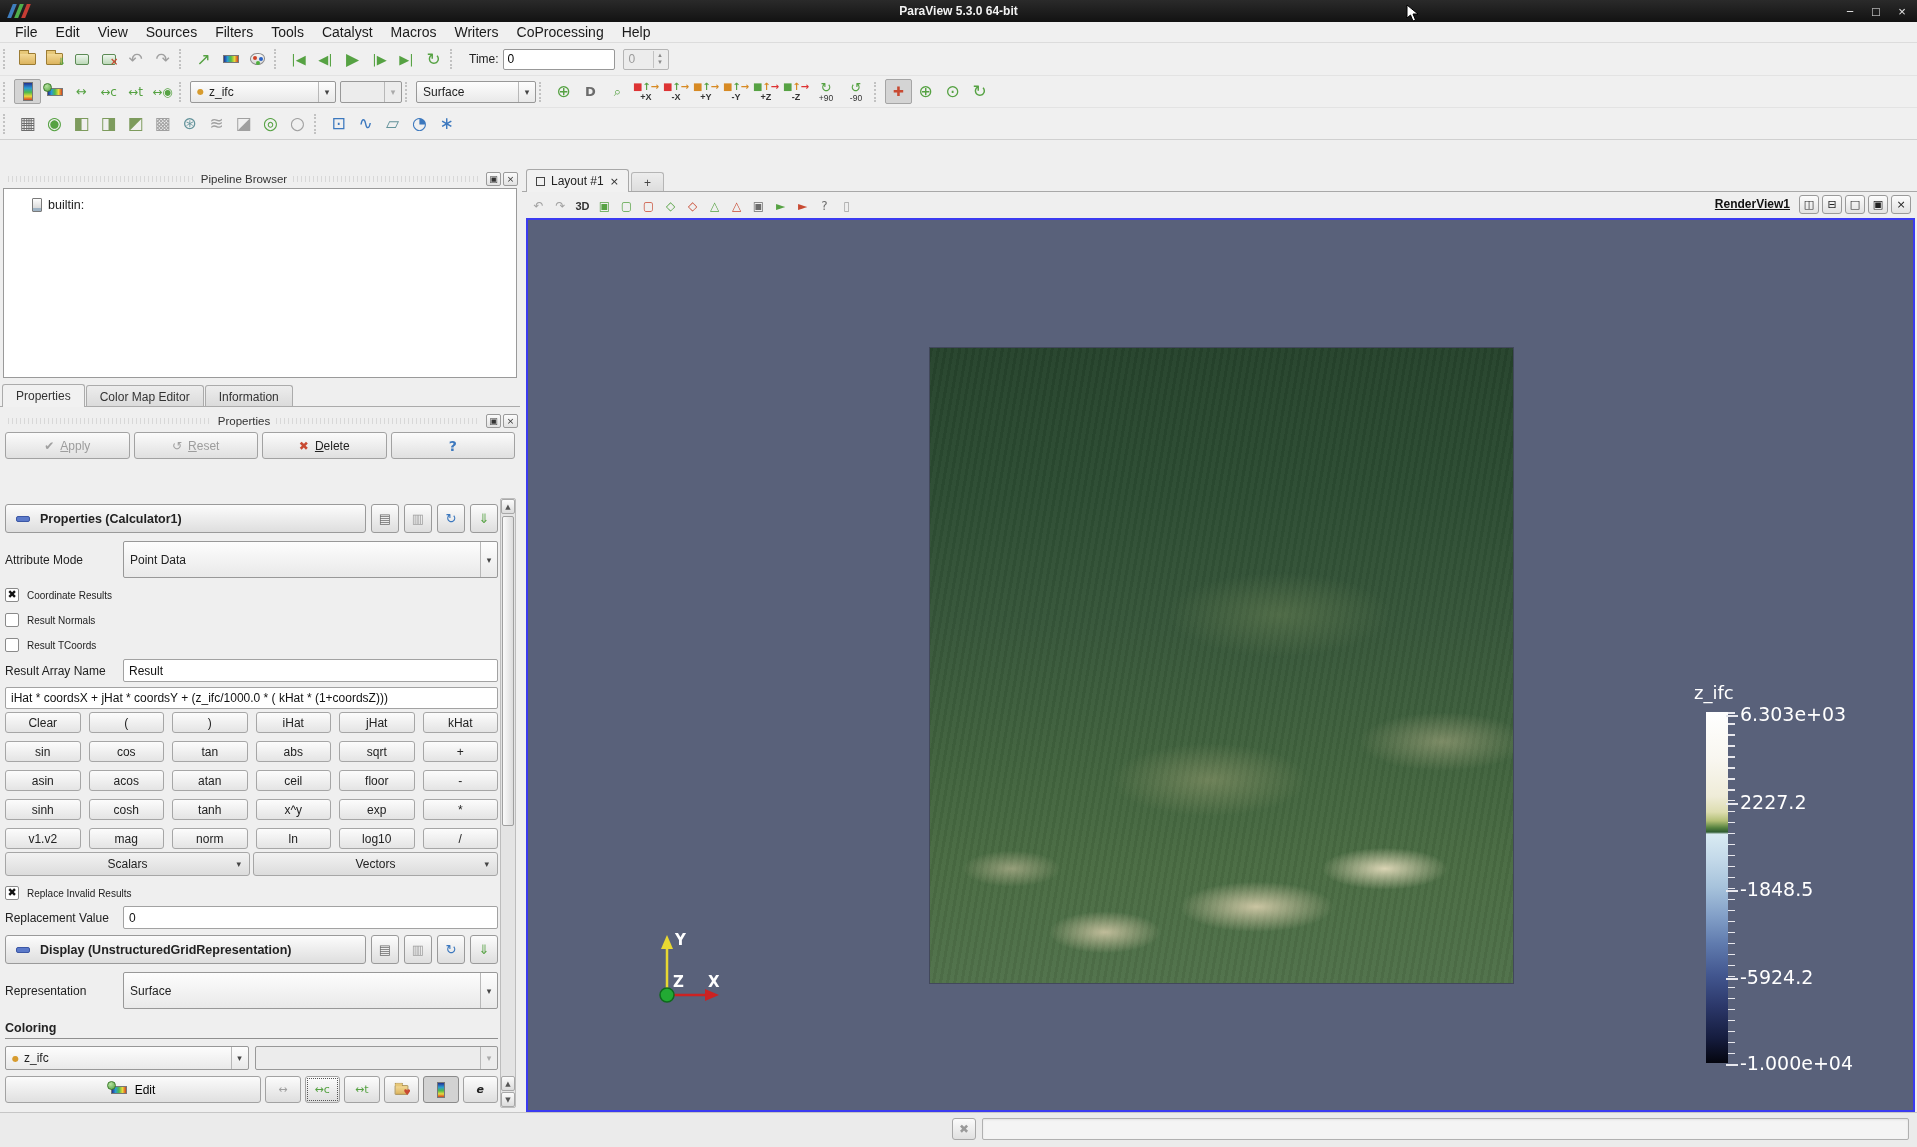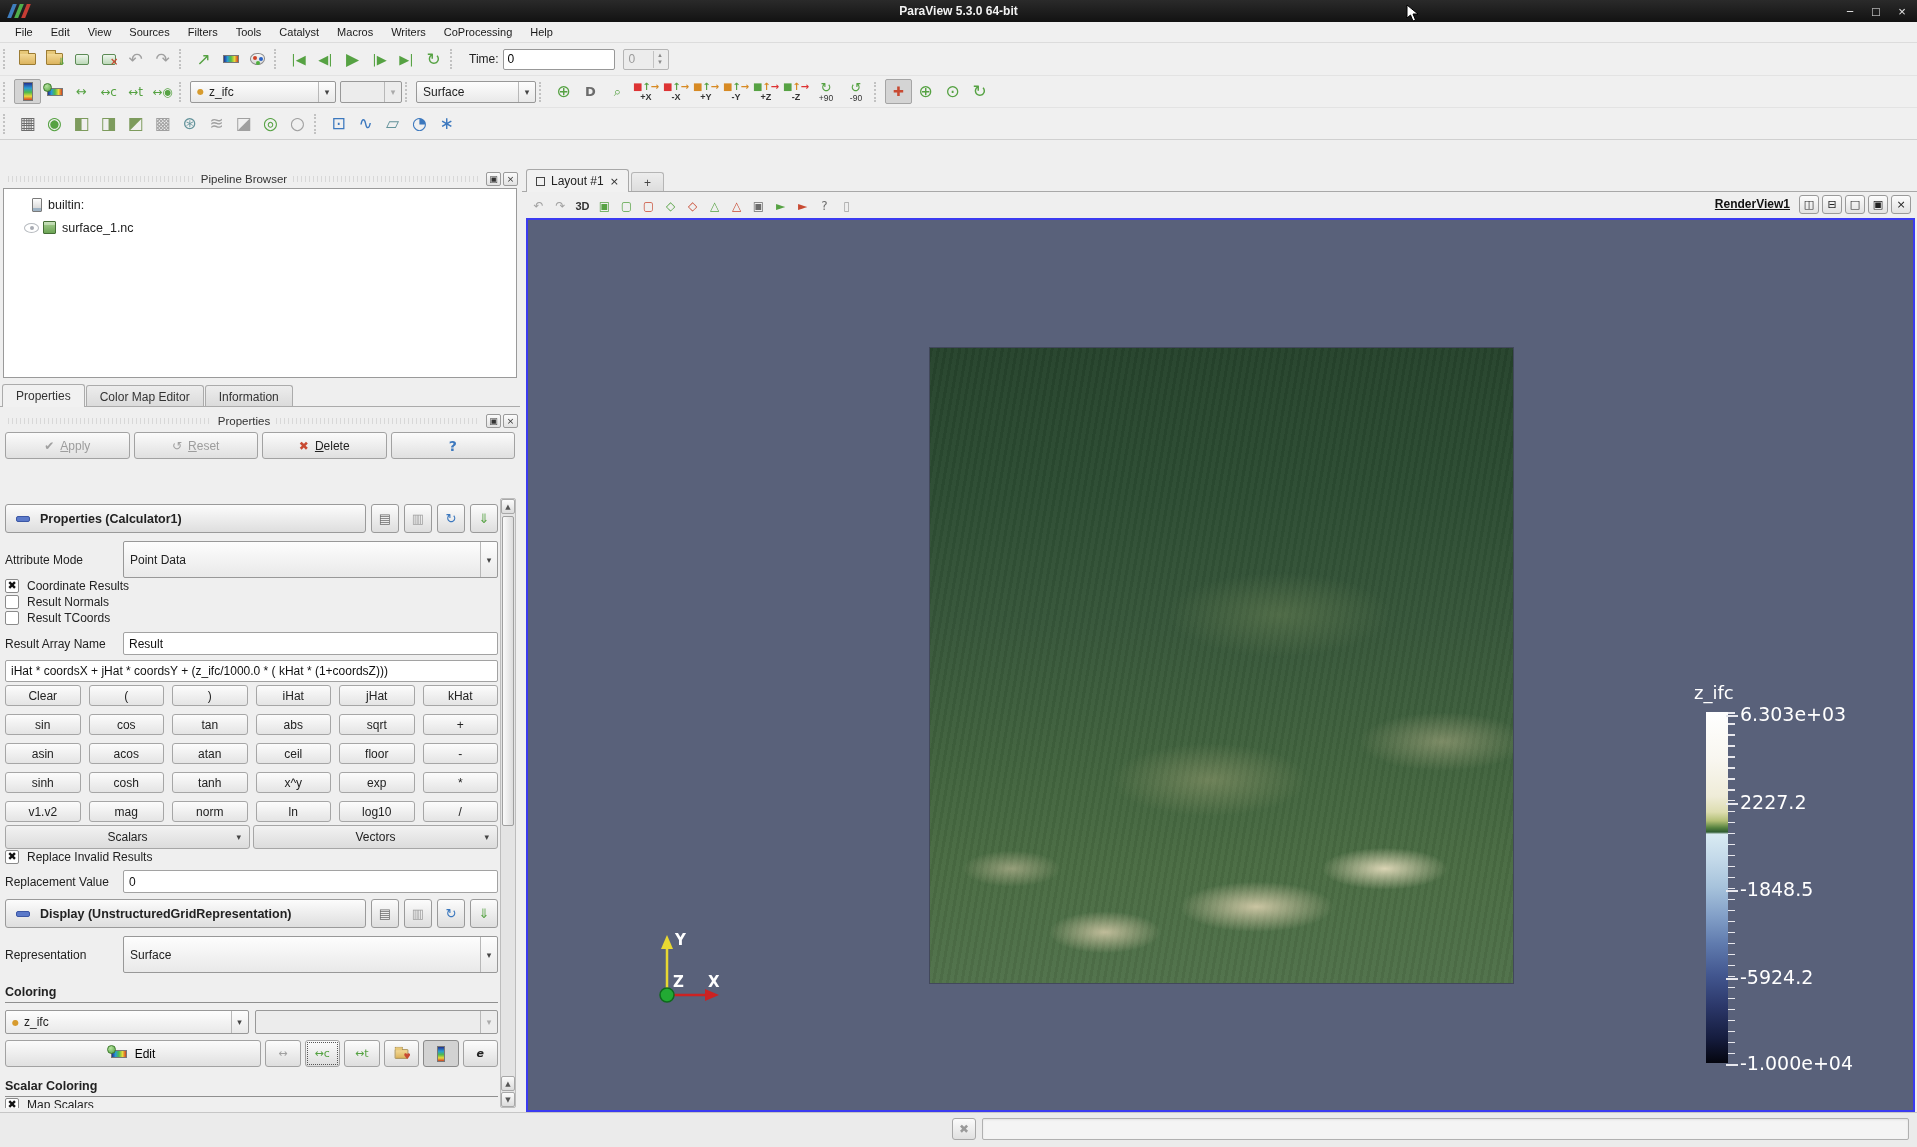--- a/index.html
+++ b/index.html
@@ -21,7 +21,7 @@
 
   
   .menubar { position:absolute; left:0; top:22px; right:0; height:21px; background:#f0f0f0; border-bottom:1px solid #dcdcdc; display:flex; align-items:center; padding-left:6px; }
-  .menu-item { padding:2px 9px; font-size:11px; color:#1a1a1a; }
+  .menu-item { padding:2px 9px; font-size:14px; color:#1a1a1a; }
 
   
   .tbrow { position:absolute; left:0; right:0; background:#f0f0f0; display:flex; align-items:center; }

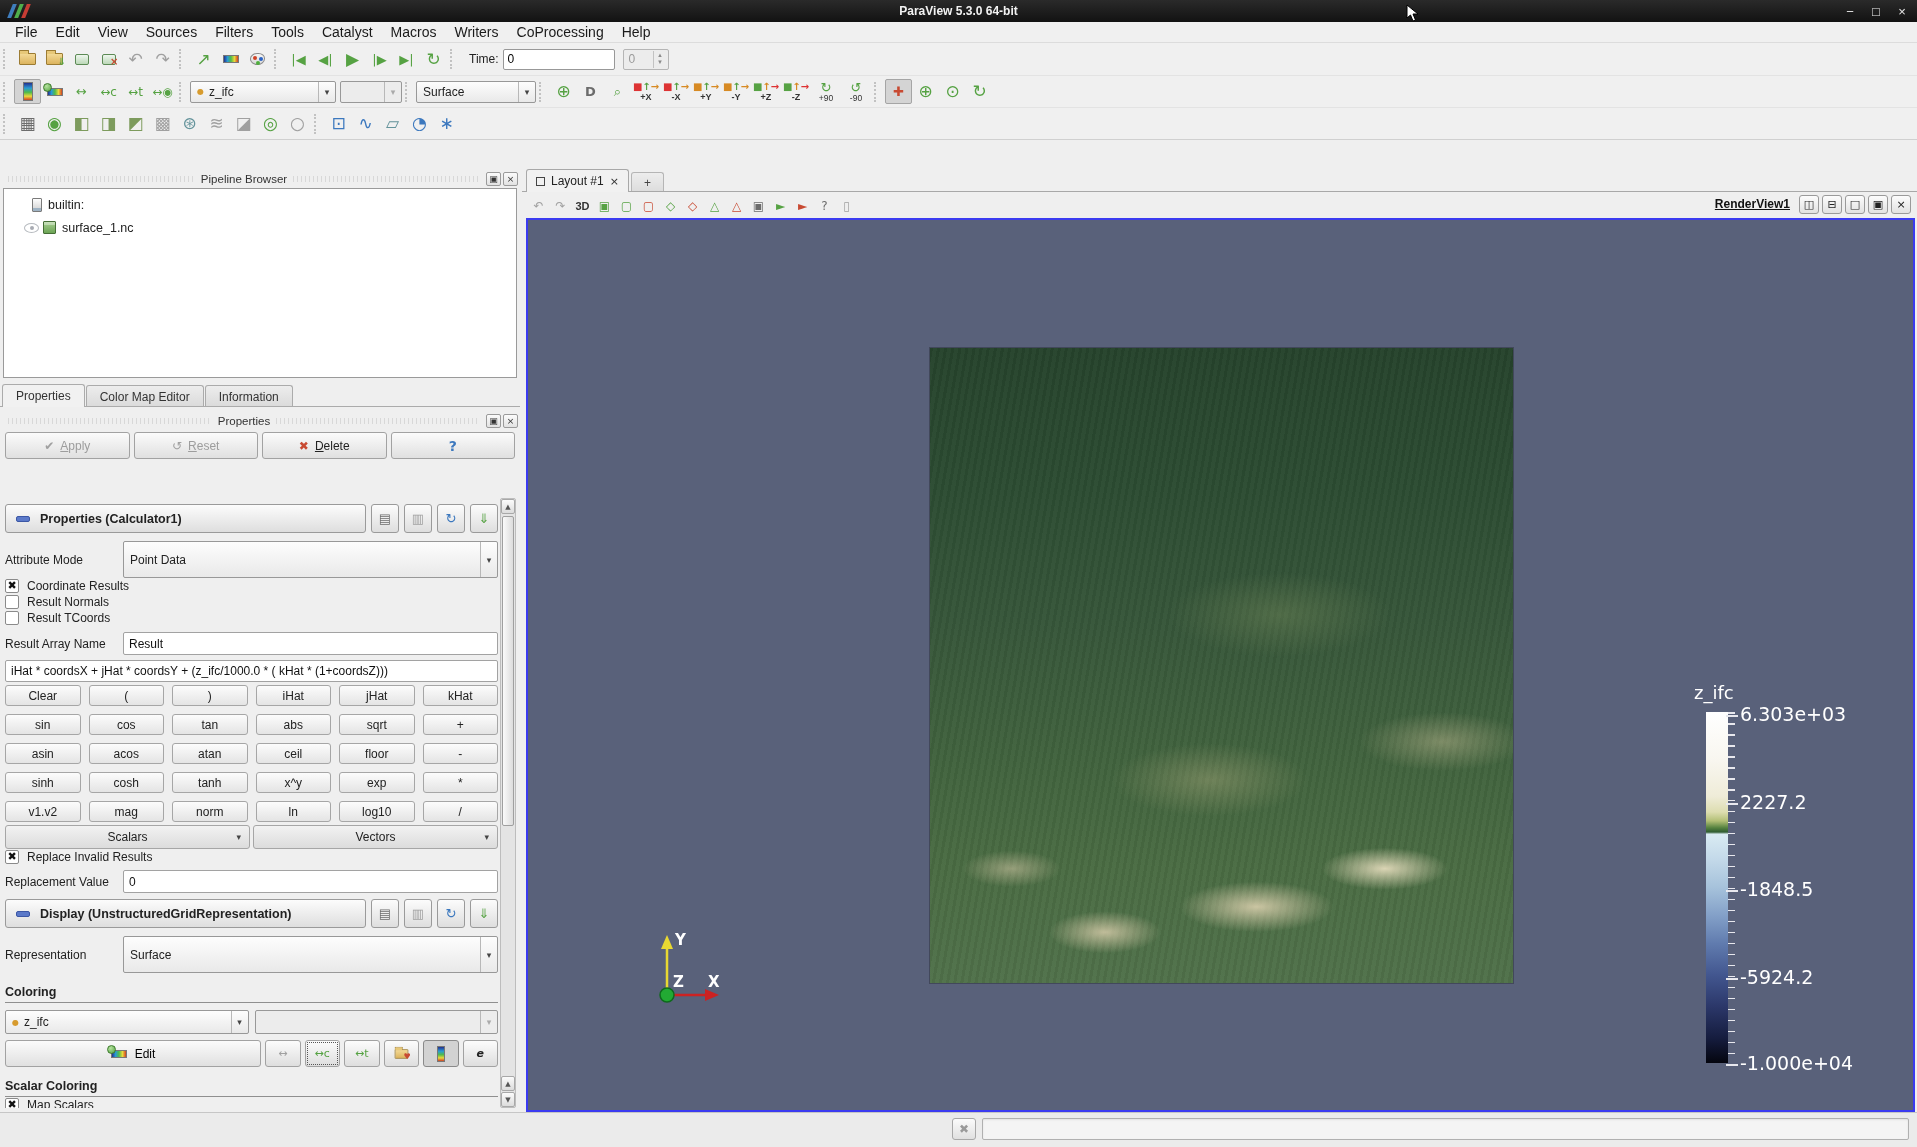--- a/index.html
+++ b/index.html
@@ -367,11 +367,6 @@
         <span class="eye hidden-slot"></span>
         <span class="srv"></span>
         <span>builtin:</span>
-      </div>
-      <div class="prow" style="padding-left:14px">
-        <span class="eye dim"></span>
-        <span class="cube"></span>
-        <span>surface_1.nc</span>
       </div>
     </div>
 

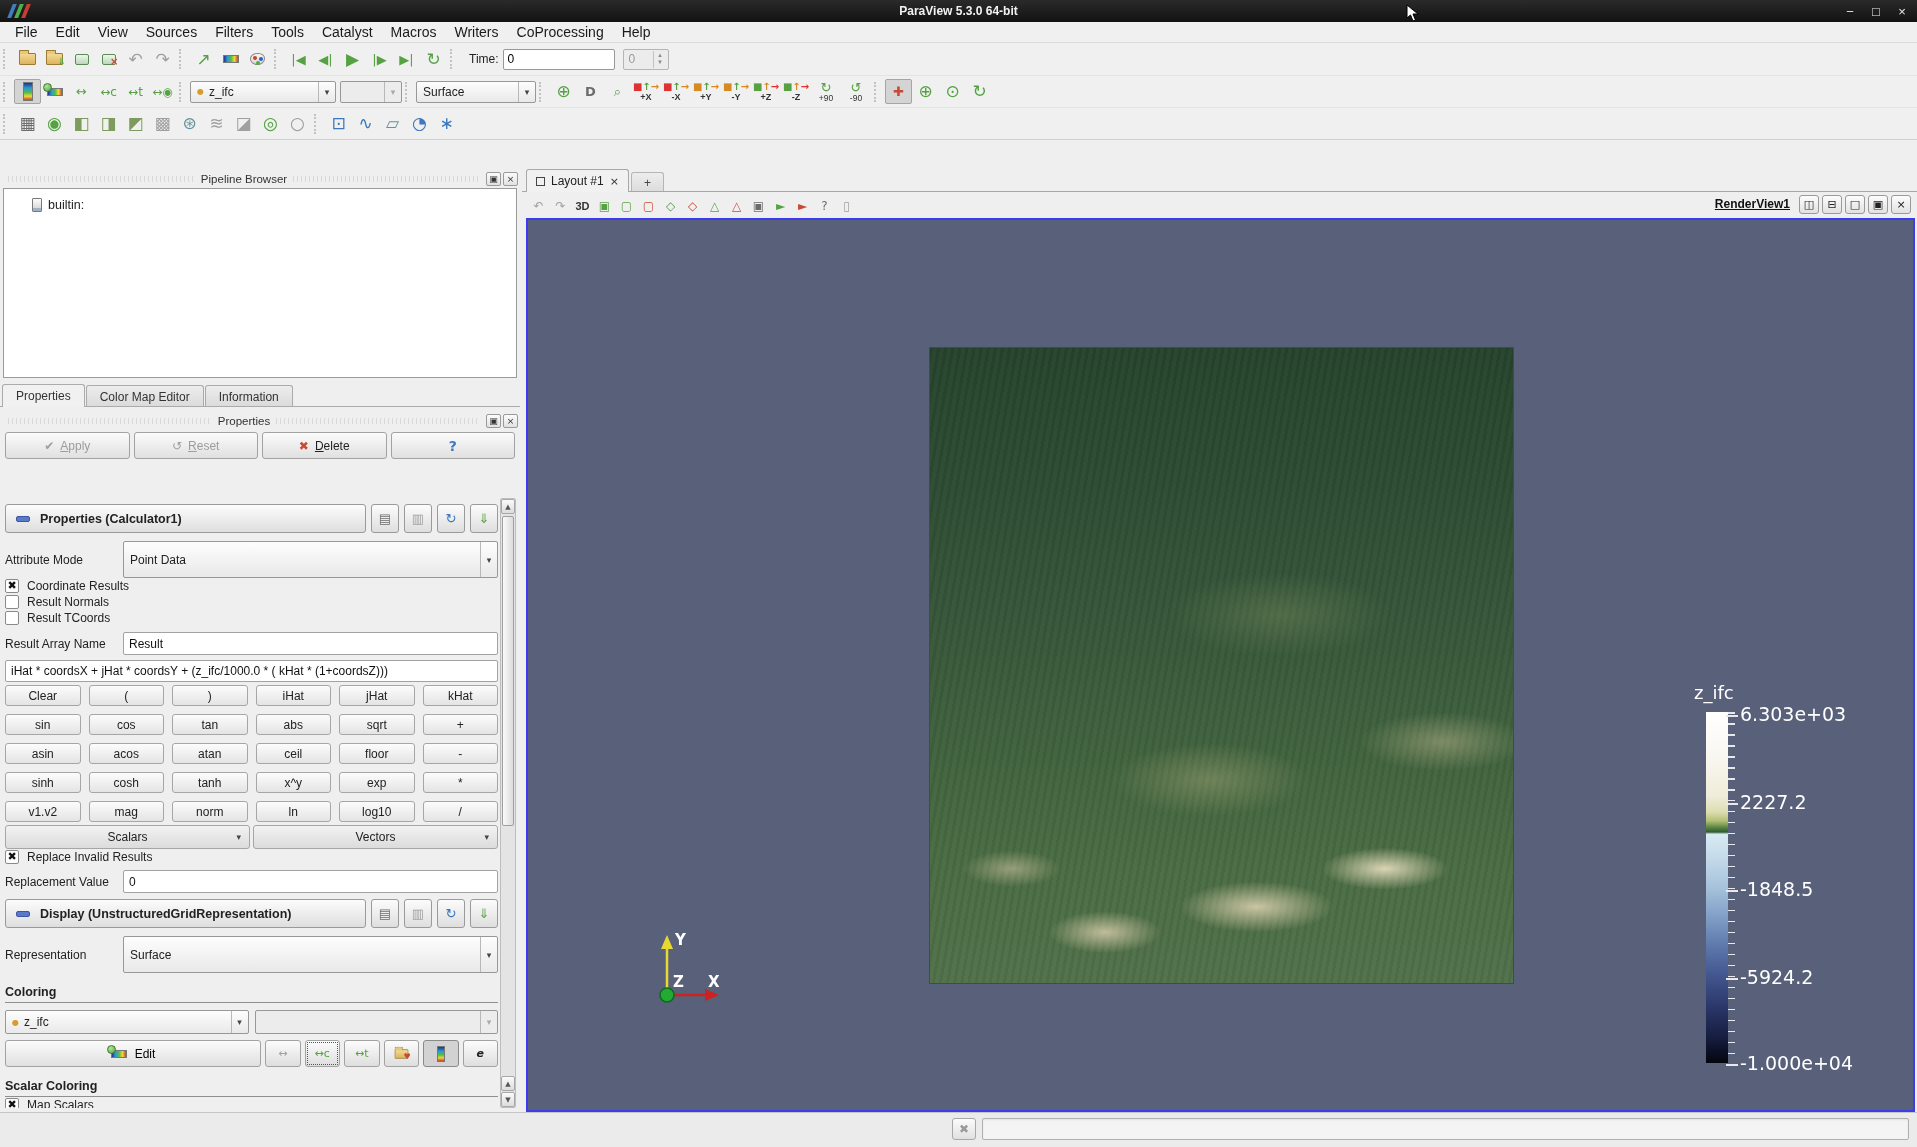--- a/index.html
+++ b/index.html
@@ -103,7 +103,7 @@
   .flabel { width:118px; font-size:12px; flex:none; }
   .fcombo { flex:1; height:37px; }
   .finput { flex:1; height:23px; border:1px solid #a2a2a2; border-radius:2px; background:#fff; padding:0 5px; font-size:12px; font-family:"Liberation Sans",sans-serif; color:#111; }
-  .cb-row { display:flex; align-items:center; gap:8px; height:16px; font-size:12px; }
+  .cb-row { display:flex; align-items:center; gap:8px; margin-top:9px; height:16px; font-size:10px; }
   .cb { width:14px; height:14px; border:1px solid #8a8a8a; border-radius:2px; background:#fff; position:relative; flex:none; }
   .cb.checked::after { content:"✖"; position:absolute; left:0; right:0; top:-1px; text-align:center; font-size:11px; color:#111; font-family:"DejaVu Sans",sans-serif; }
   .expr-input { width:100%; height:22px; border:1px solid #a2a2a2; border-radius:2px; background:#fff; padding:0 5px; font-size:12px; font-family:"Liberation Sans",sans-serif; margin-top:5px; color:#111; }

